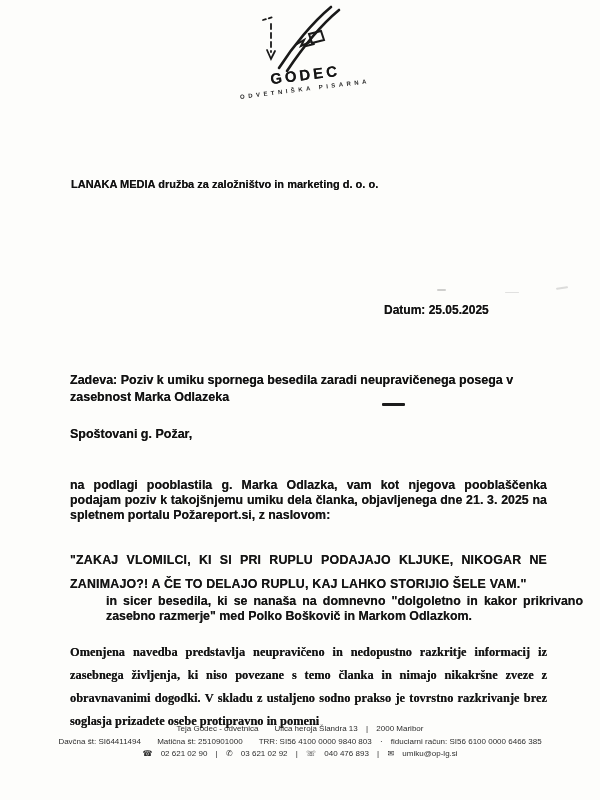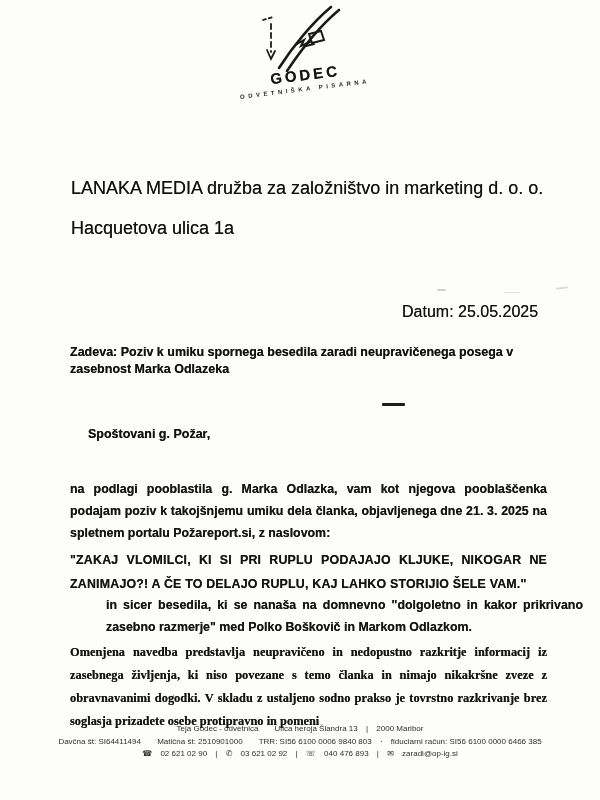--- a/index.html
+++ b/index.html
@@ -27,7 +27,7 @@
 
   
   .recipient { position:absolute; left:71px; top:178px; }
-  .recipient div { font-size:18px; font-weight:400; margin-bottom:19px; }
+  .recipient div { font-size:11px; font-weight:700; margin-bottom:19px; }
 
   .date-line { position:absolute; left:402px; top:303px; font-size:16px; font-weight:400; }
 

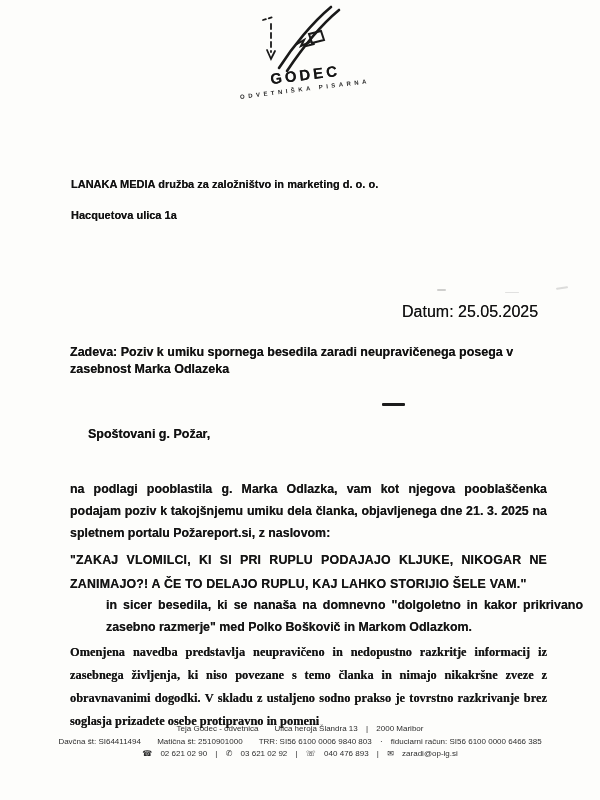--- a/index.html
+++ b/index.html
@@ -85,7 +85,6 @@
 
   <div class="recipient scanned">
     <div>LANAKA MEDIA družba za založništvo in marketing d. o. o.</div>
-    <div>Hacquetova ulica 1a</div>
   </div>
 
   <div class="smudge" style="left:437px; top:289px; width:9px; height:1.5px;"></div>

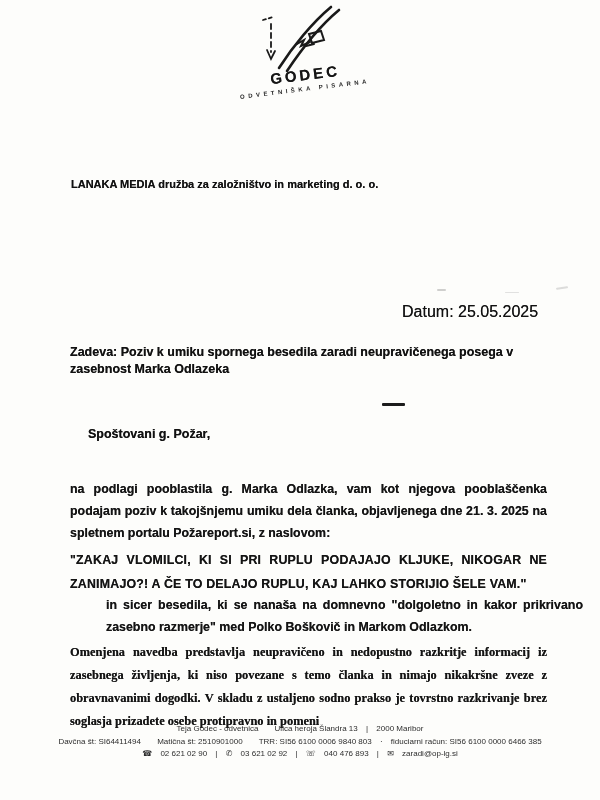--- a/index.html
+++ b/index.html
@@ -29,7 +29,7 @@
   .recipient { position:absolute; left:71px; top:178px; }
   .recipient div { font-size:11px; font-weight:700; margin-bottom:19px; }
 
-  .date-line { position:absolute; left:402px; top:303px; font-size:16px; font-weight:400; }
+  .date-line { position:absolute; left:384px; top:303px; font-size:12px; font-weight:700; }
 
   .smudge { position:absolute; background:rgba(120,120,120,0.35); border-radius:2px; }
 

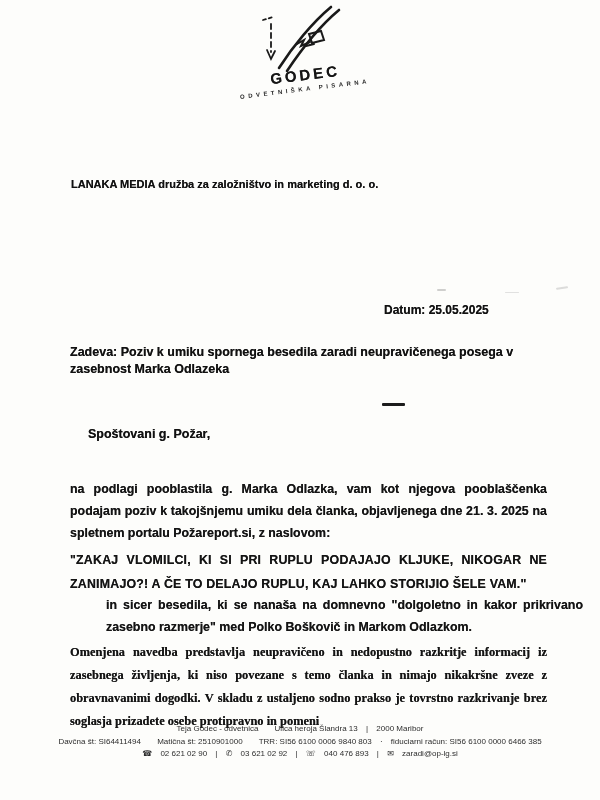--- a/index.html
+++ b/index.html
@@ -34,7 +34,7 @@
   .smudge { position:absolute; background:rgba(120,120,120,0.35); border-radius:2px; }
 
   .subject {
-    position:absolute; left:70px; top:344px; width:480px;
+    position:absolute; left:70px; top:372px; width:480px;
     font-size:12.5px; font-weight:700; line-height:17px;
   }
   .strike-mark { position:absolute; left:382px; top:403px; width:23px; height:2.6px; background:#1c1c1c; border-radius:1px; }

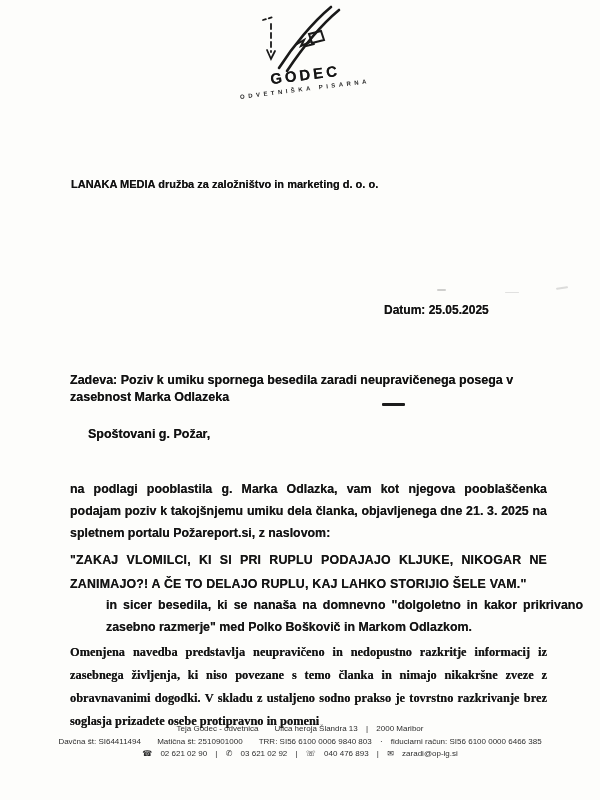--- a/index.html
+++ b/index.html
@@ -39,7 +39,7 @@
   }
   .strike-mark { position:absolute; left:382px; top:403px; width:23px; height:2.6px; background:#1c1c1c; border-radius:1px; }
 
-  .salutation { position:absolute; left:88px; top:427px; font-size:12.5px; font-weight:700; }
+  .salutation { position:absolute; left:70px; top:427px; font-size:12.5px; font-weight:700; }
 
   .body-par {
     position:absolute; left:70px; width:477px;

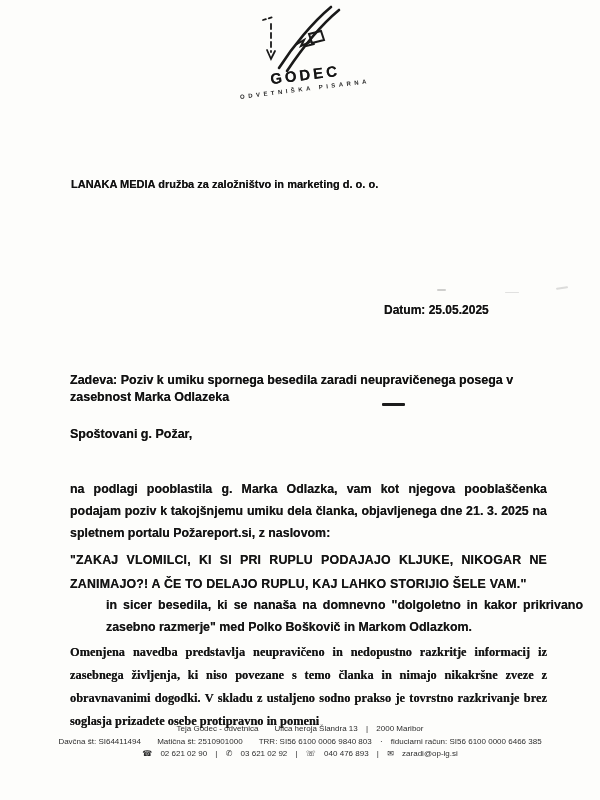--- a/index.html
+++ b/index.html
@@ -43,7 +43,7 @@
 
   .body-par {
     position:absolute; left:70px; width:477px;
-    font-size:12.4px; font-weight:700; line-height:22px;
+    font-size:12.4px; font-weight:700; line-height:15px;
     text-align:justify; color:#141414;
   }
   .p1 { top:478px; }

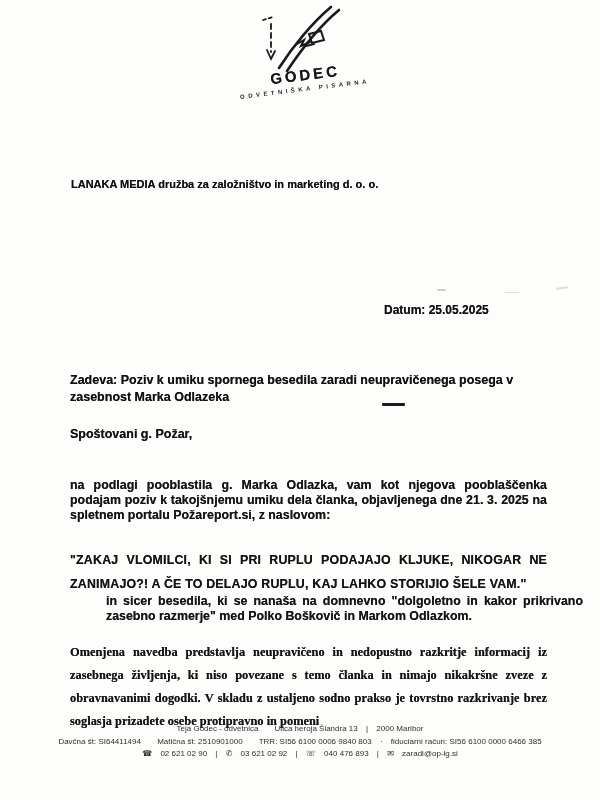--- a/index.html
+++ b/index.html
@@ -113,7 +113,7 @@
     <div class="f-line">
       <span>Davčna št: SI64411494</span><span class="gap"></span>
       <span>Matična št: 2510901000</span><span class="gap"></span>
-      <span>TRR: SI56 6100 0006 9840 803</span><span class="sgap"></span>
+      <span>TRR: SI56 4100 0000 9840 803</span><span class="sgap"></span>
       <span>·</span><span class="sgap"></span>
       <span>fiduciarni račun: SI56 6100 0000 6466 385</span>
     </div>

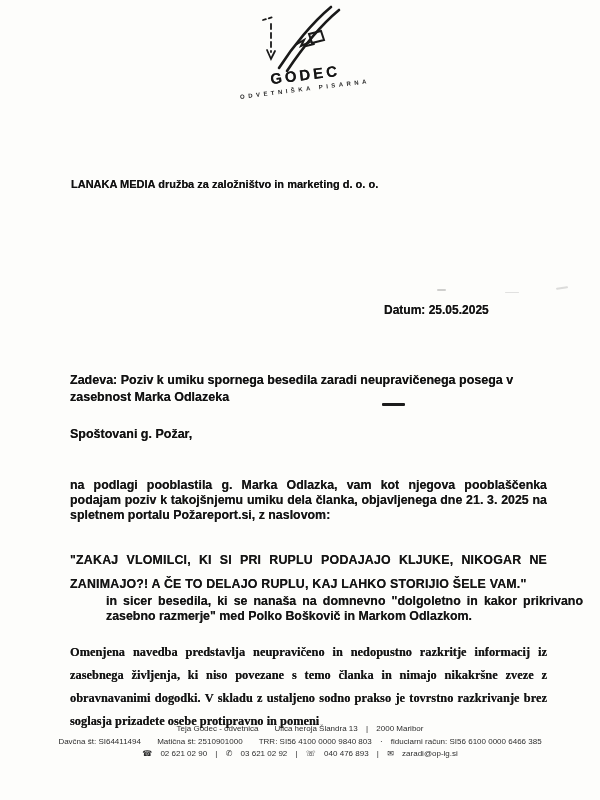--- a/index.html
+++ b/index.html
@@ -128,7 +128,7 @@
       <span>040 476 893</span><span class="sgap"></span>
       <span>|</span><span class="sgap"></span>
       <span class="f-icon">✉</span><span class="sgap"></span>
-      <span>zaradi@op-lg.si</span>
+      <span>umiku@op-lg.si</span>
     </div>
   </div>
 

